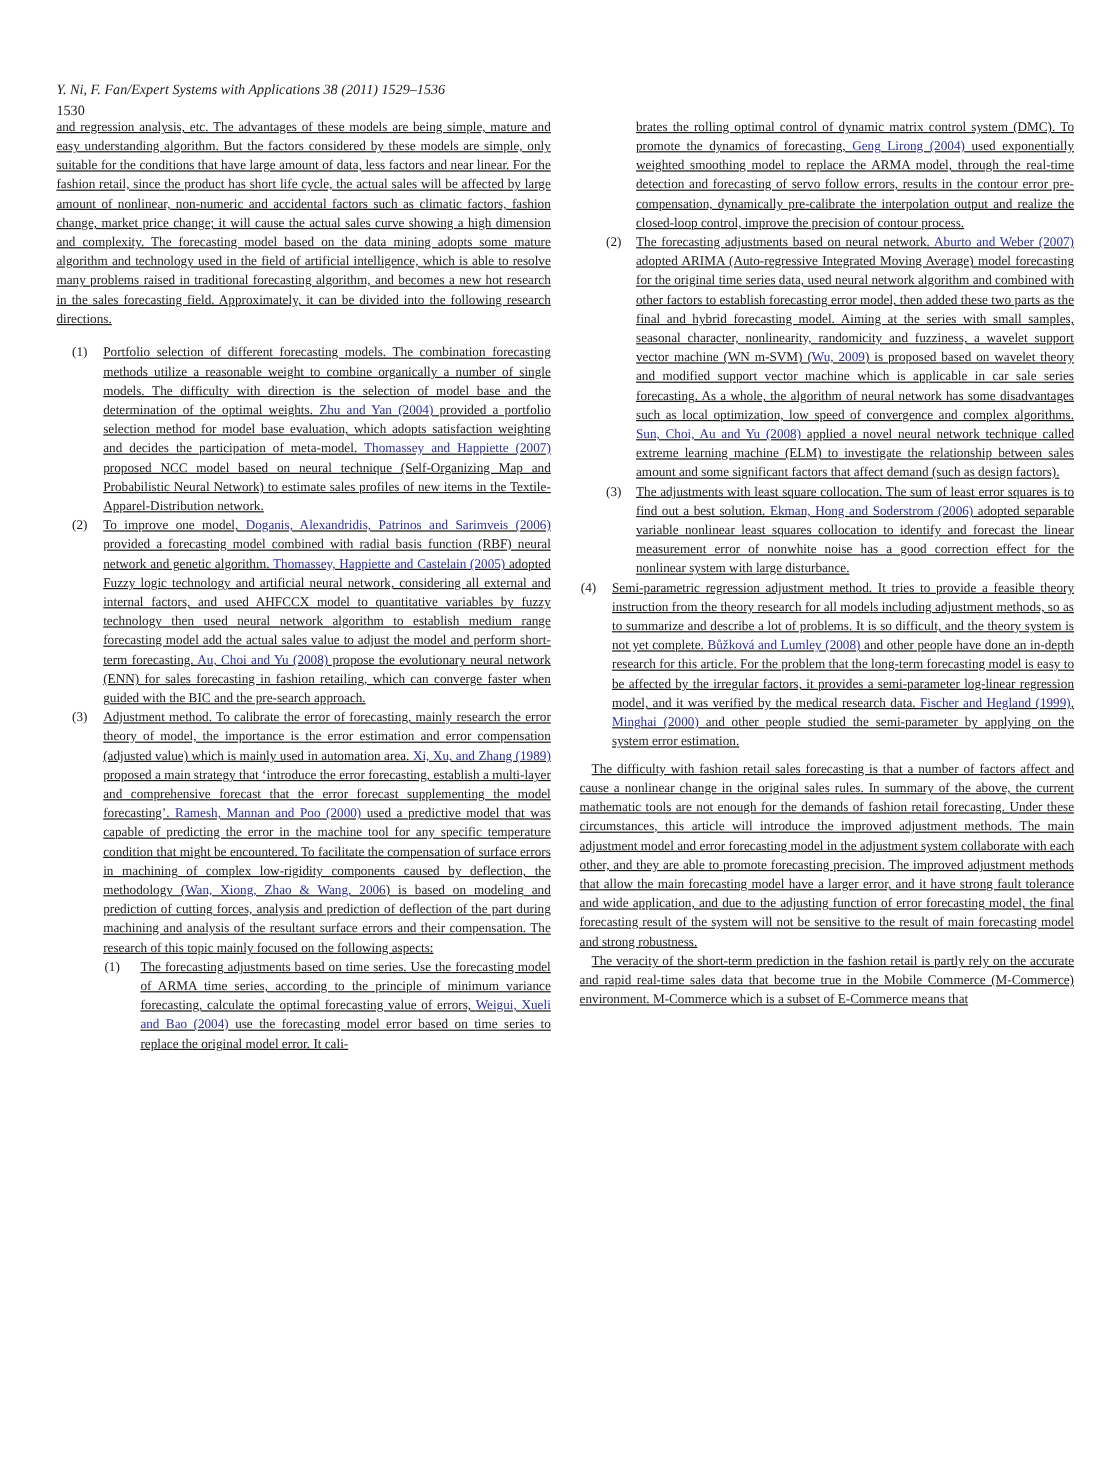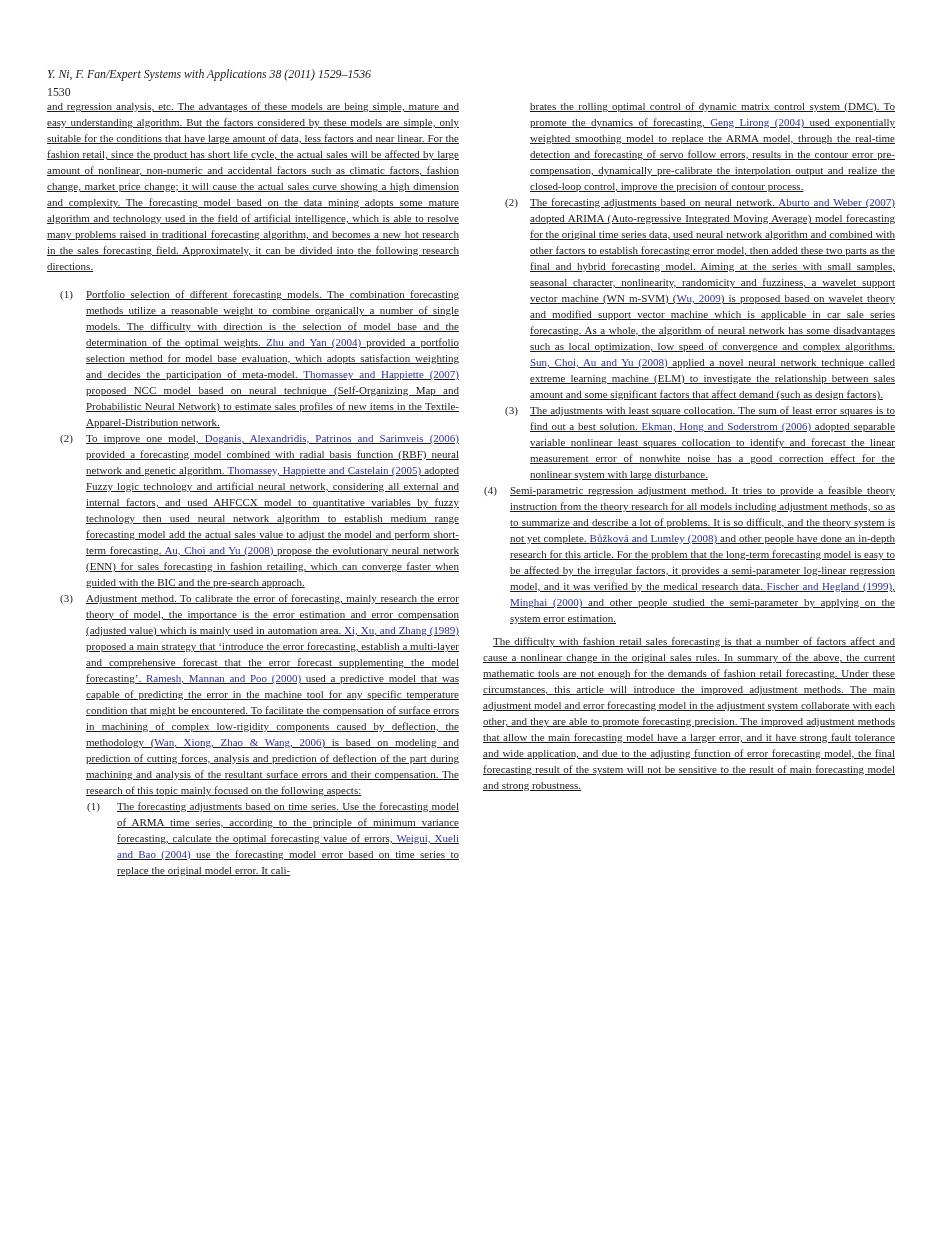--- a/index.html
+++ b/index.html
@@ -78,6 +78,7 @@
     </div>
 
     <p class="para indent gap">The difficulty with fashion retail sales forecasting is that a number of factors affect and cause a nonlinear change in the original sales rules. In summary of the above, the current mathematic tools are not enough for the demands of fashion retail forecasting. Under these circumstances, this article will introduce the improved adjustment methods. The main adjustment model and error forecasting model in the adjustment system collaborate with each other, and they are able to promote forecasting precision. The improved adjustment methods that allow the main forecasting model have a larger error, and it have strong fault tolerance and wide application, and due to the adjusting function of error forecasting model, the final forecasting result of the system will not be sensitive to the result of main forecasting model and strong robustness.</p>
+    <p class="para indent">The veracity of the short-term prediction in the fashion retail is partly rely on the accurate and rapid real-time sales data that become true in the Mobile Commerce (M-Commerce) environment. M-Commerce which is a subset of E-Commerce means that</p>
   </div>
 
 </div>

